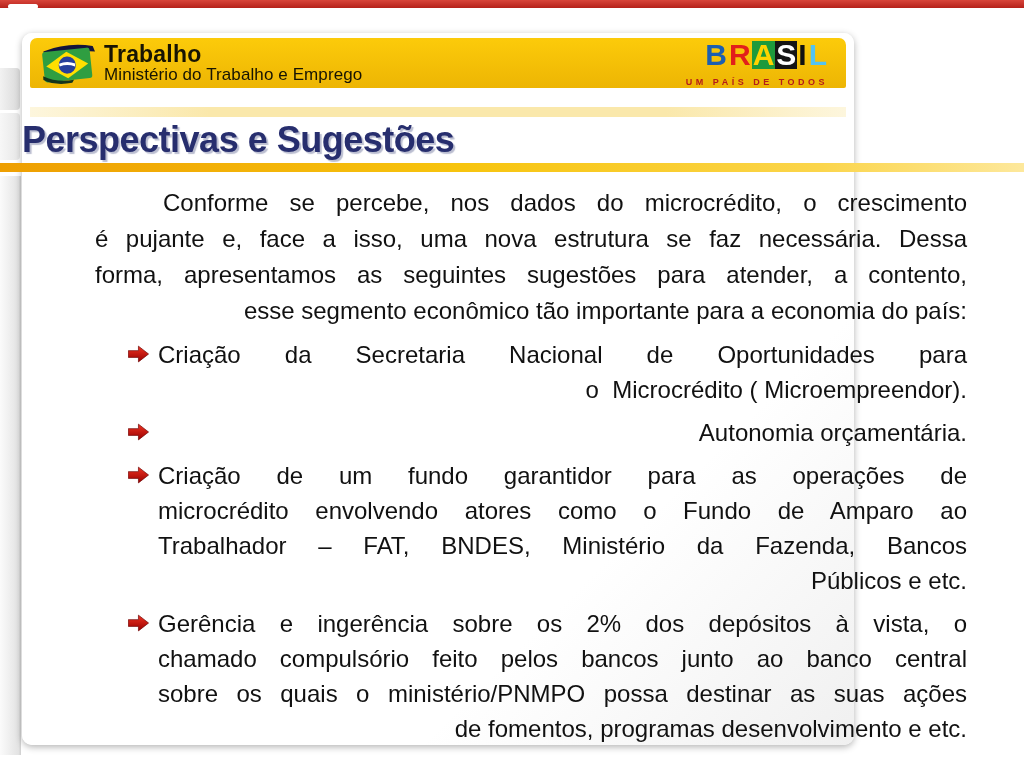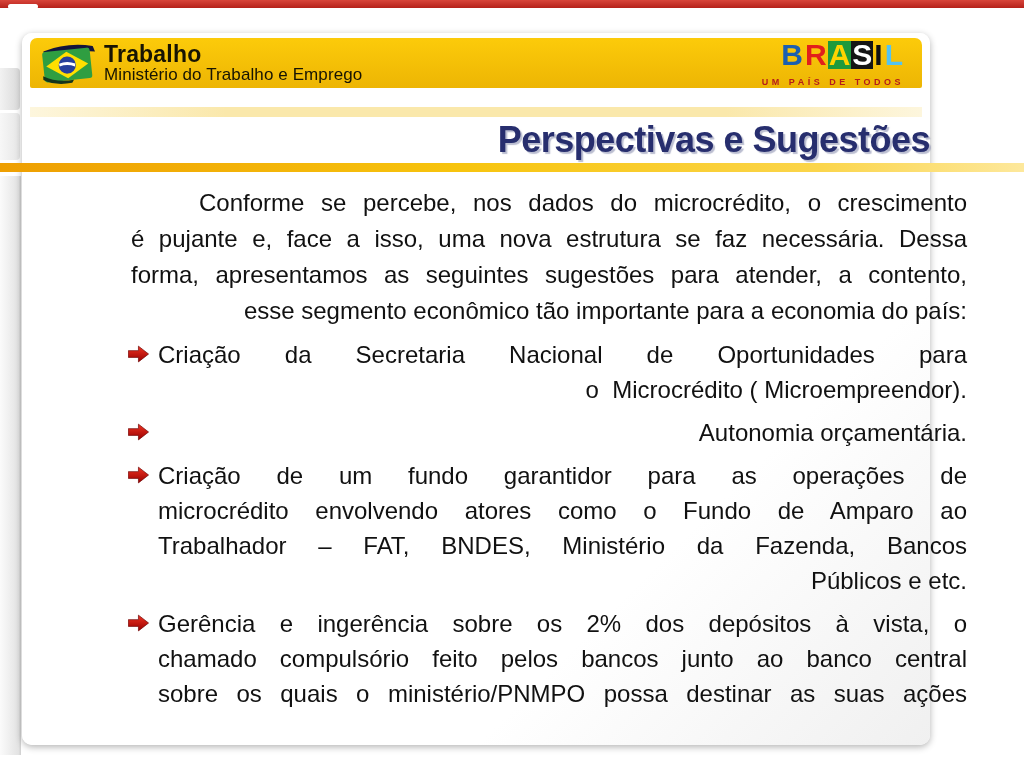--- a/index.html
+++ b/index.html
@@ -33,7 +33,7 @@
 
   
   .slide-card {
-    position: absolute; left: 22px; top: 33px; width: 908px; height: 712px;
+    position: absolute; left: 22px; top: 33px; width: 832px; height: 712px;
     background: linear-gradient(135deg, #ffffff 72%, #f0f0f0 100%);
     border-radius: 10px;
     box-shadow: 0 2px 7px rgba(0,0,0,0.30);

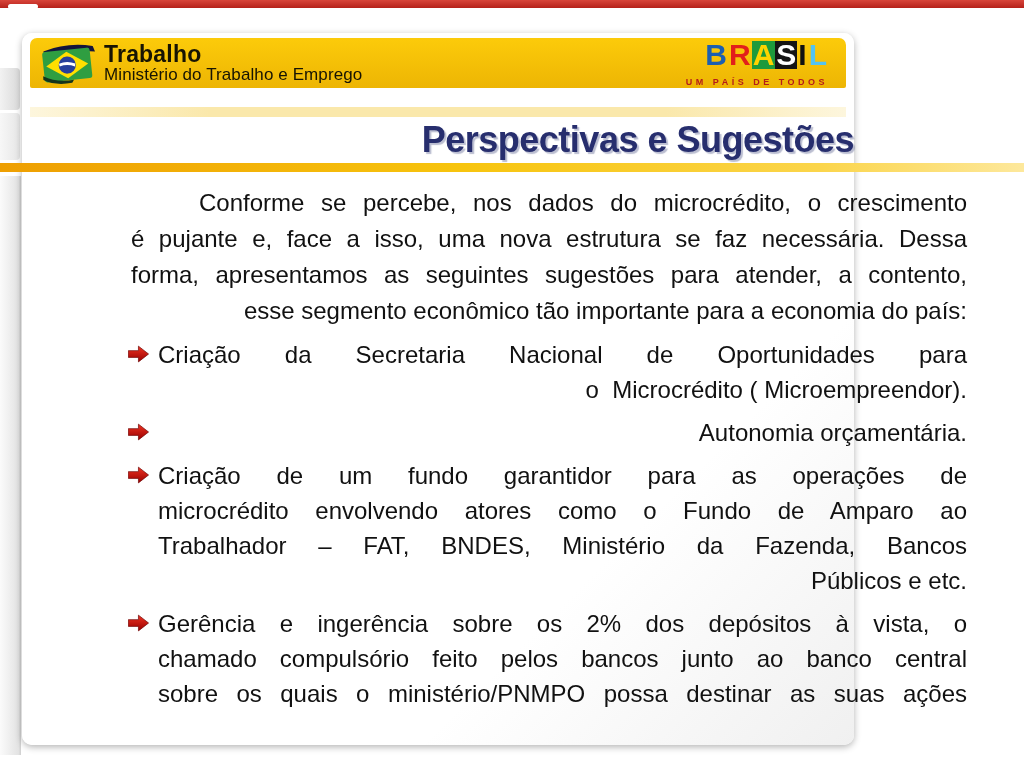--- a/index.html
+++ b/index.html
@@ -71,7 +71,7 @@
   }
   .page-title {
     position: absolute; left: 0; right: 0; top: 86px; height: 44px;
-    text-align: right; font-size: 36px; font-weight: bold;
+    text-align: left; font-size: 36px; font-weight: bold;
     color: #272e6e; letter-spacing: -0.5px;
     text-shadow: 2px 2px 1px rgba(130,135,170,0.55);
   }

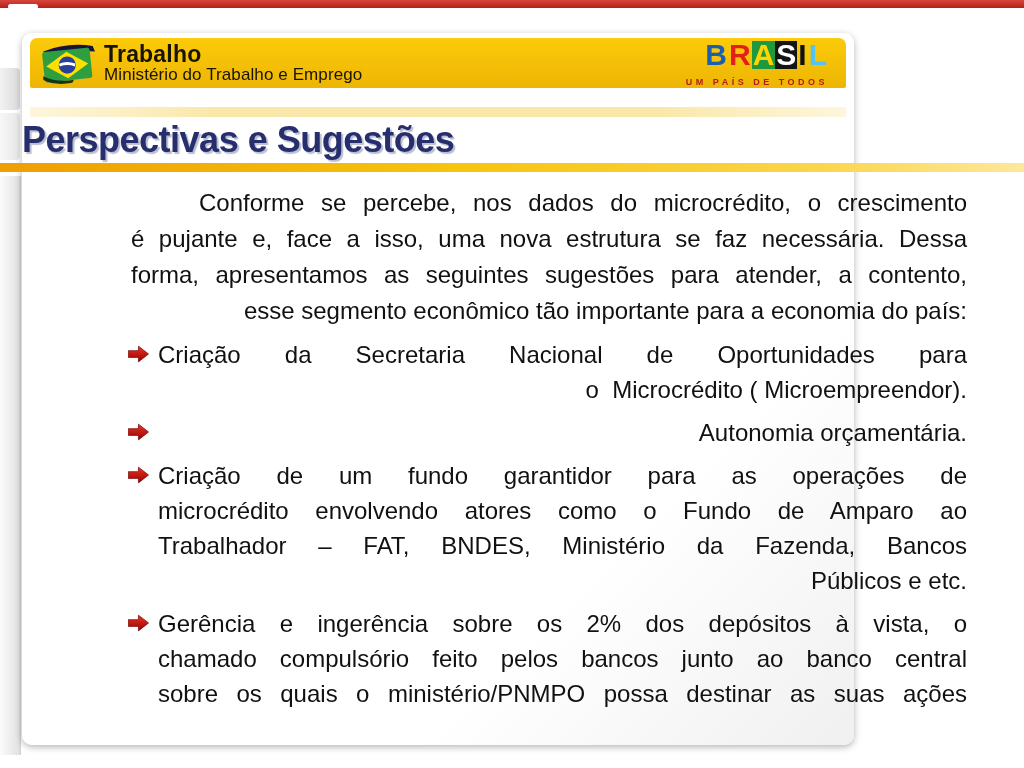--- a/index.html
+++ b/index.html
@@ -88,7 +88,7 @@
   }
   .jline { text-align: justify; text-align-last: justify; }
   .jline-last { text-align: right; white-space: pre-wrap; }
-  .intro-paragraph { line-height: 36px; margin-bottom: 8px; margin-left: 36px; }
+  .intro-paragraph { line-height: 36px; margin-bottom: 8px; }
   .intro-paragraph .jline:first-child { text-indent: 68px; }
 
   .bullet-item { display: flex; margin: 8px 0 8px 33px; line-height: 35px; }

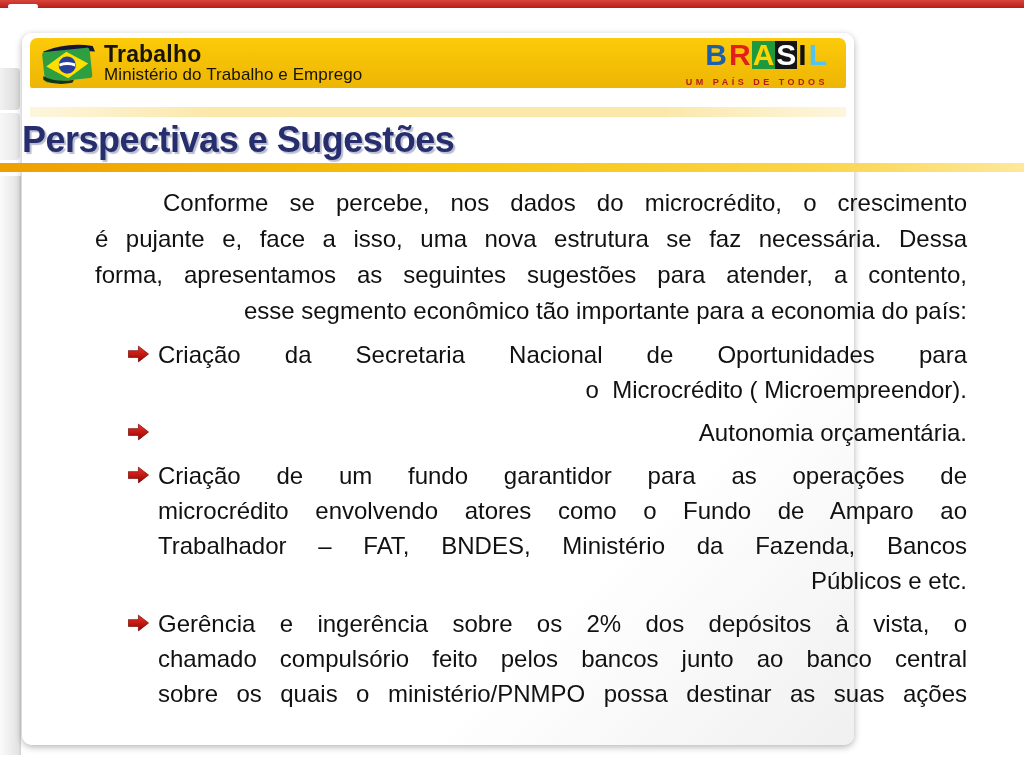--- a/index.html
+++ b/index.html
@@ -201,6 +201,7 @@
           <div class="jline">Gerência e ingerência sobre os 2% dos depósitos à vista, o</div>
           <div class="jline">chamado compulsório feito pelos bancos junto ao banco central</div>
           <div class="jline">sobre os quais o ministério/PNMPO possa destinar as suas ações</div>
+          <div class="jline-last">de fomentos, programas desenvolvimento e etc.</div>
         </div>
     </div>
   </div>

